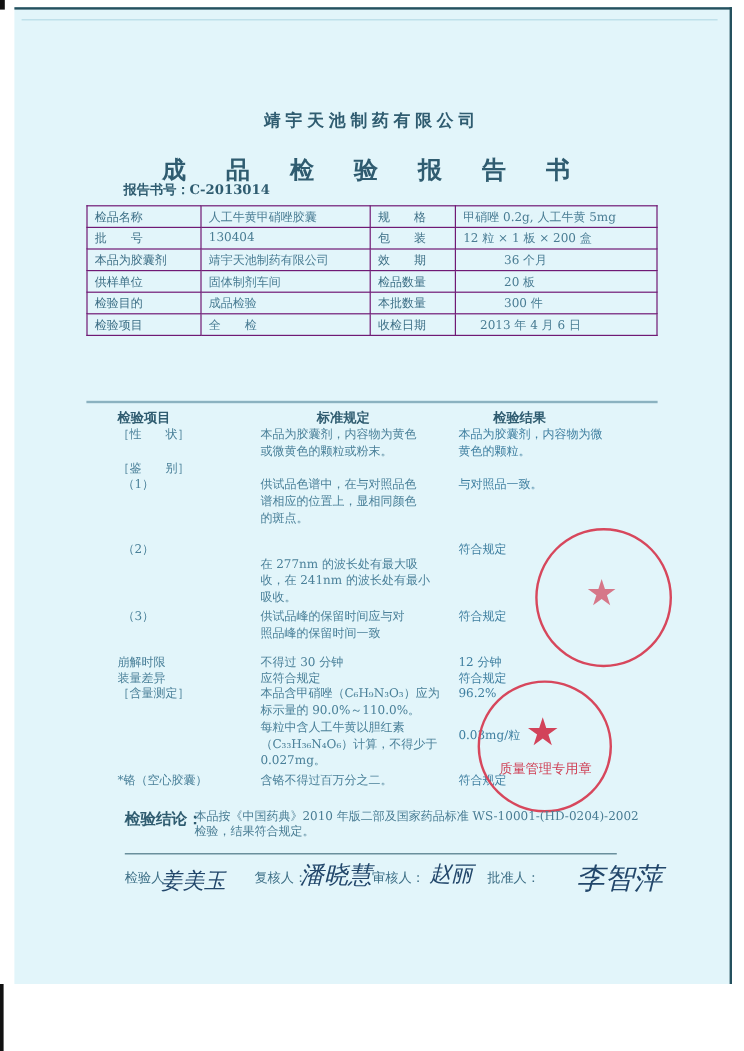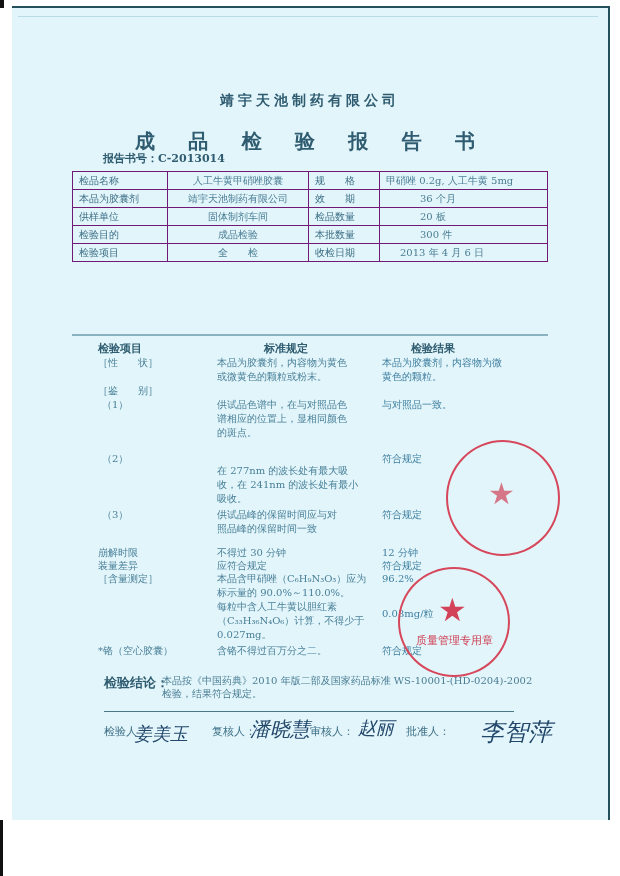--- a/index.html
+++ b/index.html
@@ -42,7 +42,7 @@
     border:1px solid #701a75; height:17px; padding:0 6px; white-space:nowrap;
   }
   table.info td.lab { width:82px; color:#3d6f86; }
-  table.info td.val { width:128px; text-align:center; }
+  table.info td.val { width:128px; }
   table.info td.lab2 { width:58px; color:#3d6f86; }
   table.info td.val2 { padding-left:6px; }
   table.info tr.basis td { height:26px; }

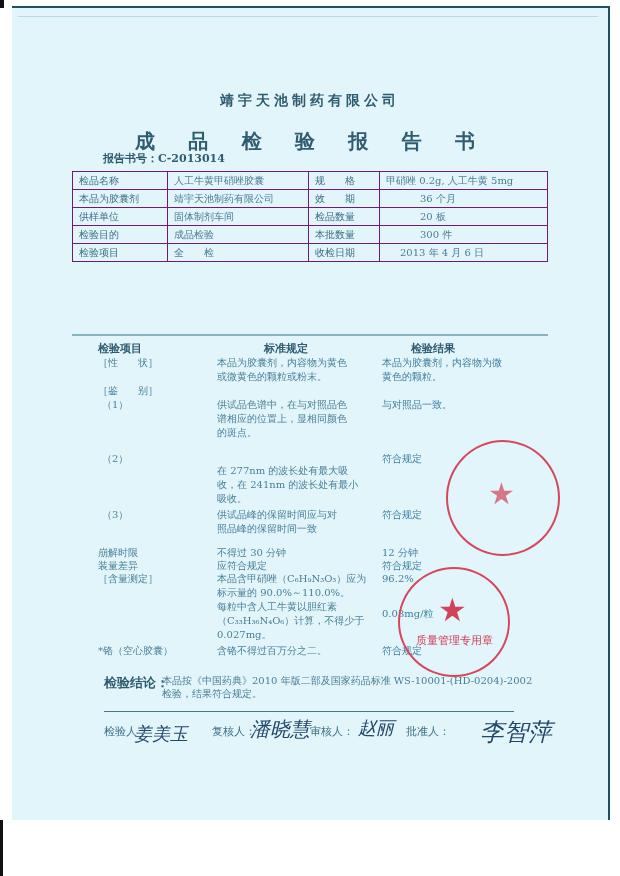--- a/index.html
+++ b/index.html
@@ -97,6 +97,12 @@
     <td class="val">人工牛黄甲硝唑胶囊</td>
     <td class="lab2">规　　格</td>
     <td class="val2">甲硝唑 0.2g, 人工牛黄 5mg</td>
+  </tr>
+  <tr>
+    <td class="lab">批　　号</td>
+    <td class="val">130404</td>
+    <td class="lab2">包　　装</td>
+    <td class="val2">12 粒 × 1 板 × 200 盒</td>
   </tr>
   <tr>
     <td class="lab">本品为胶囊剂</td>

